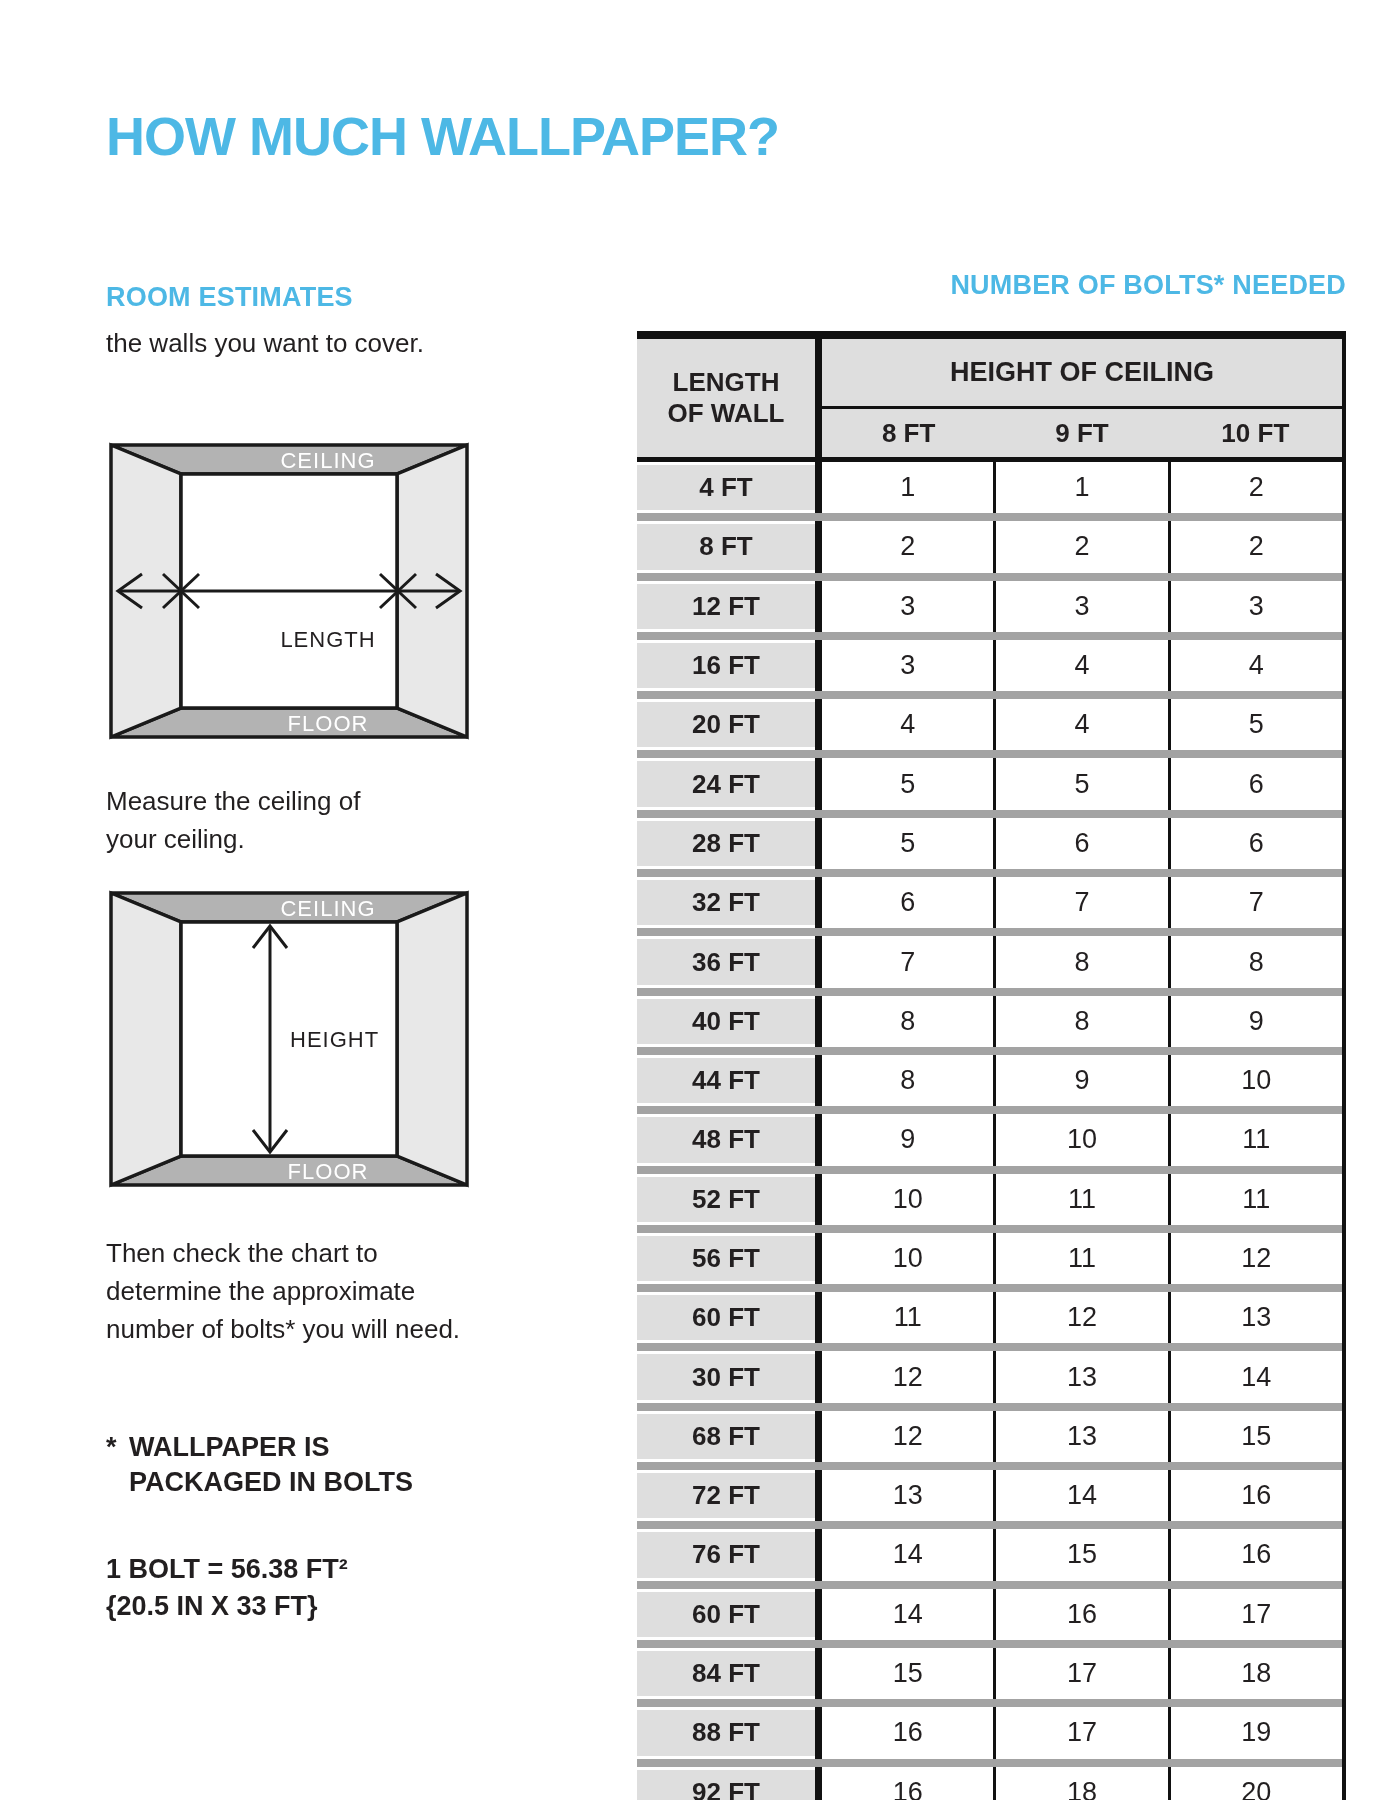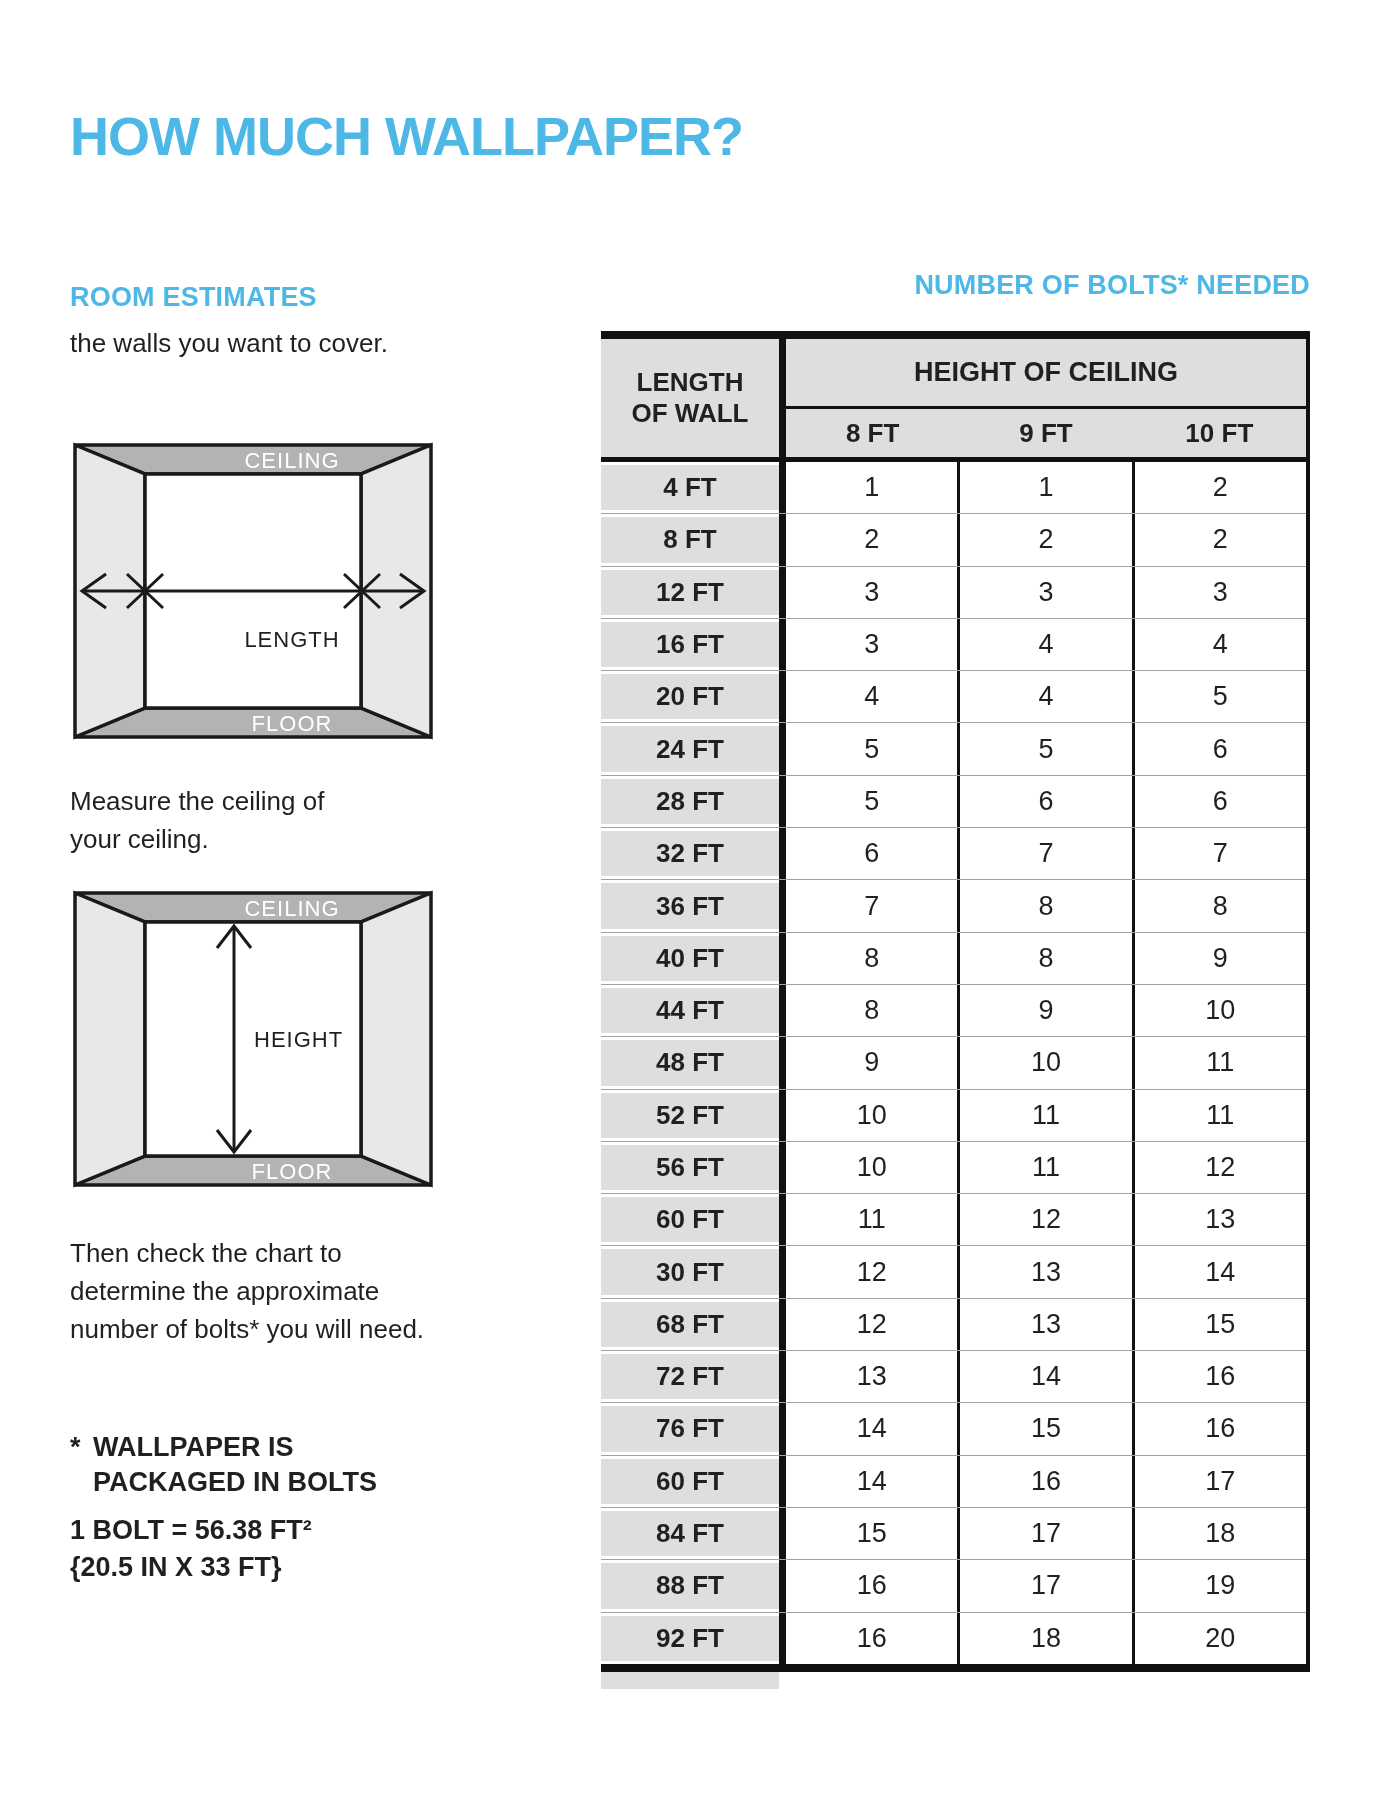--- a/index.html
+++ b/index.html
@@ -8,7 +8,7 @@
     font-family:"Liberation Sans", sans-serif;color:var(--text,#221f20);
     overflow:hidden;
   }
-  .abs{position:absolute;}
+  .abs{position:absolute;margin-left:36px;}
   .page-title{
     left:70px;top:72px;font-size:54px;font-weight:bold;line-height:1.05;
     color:var(--accent,#4db8e5);letter-spacing:-1px;

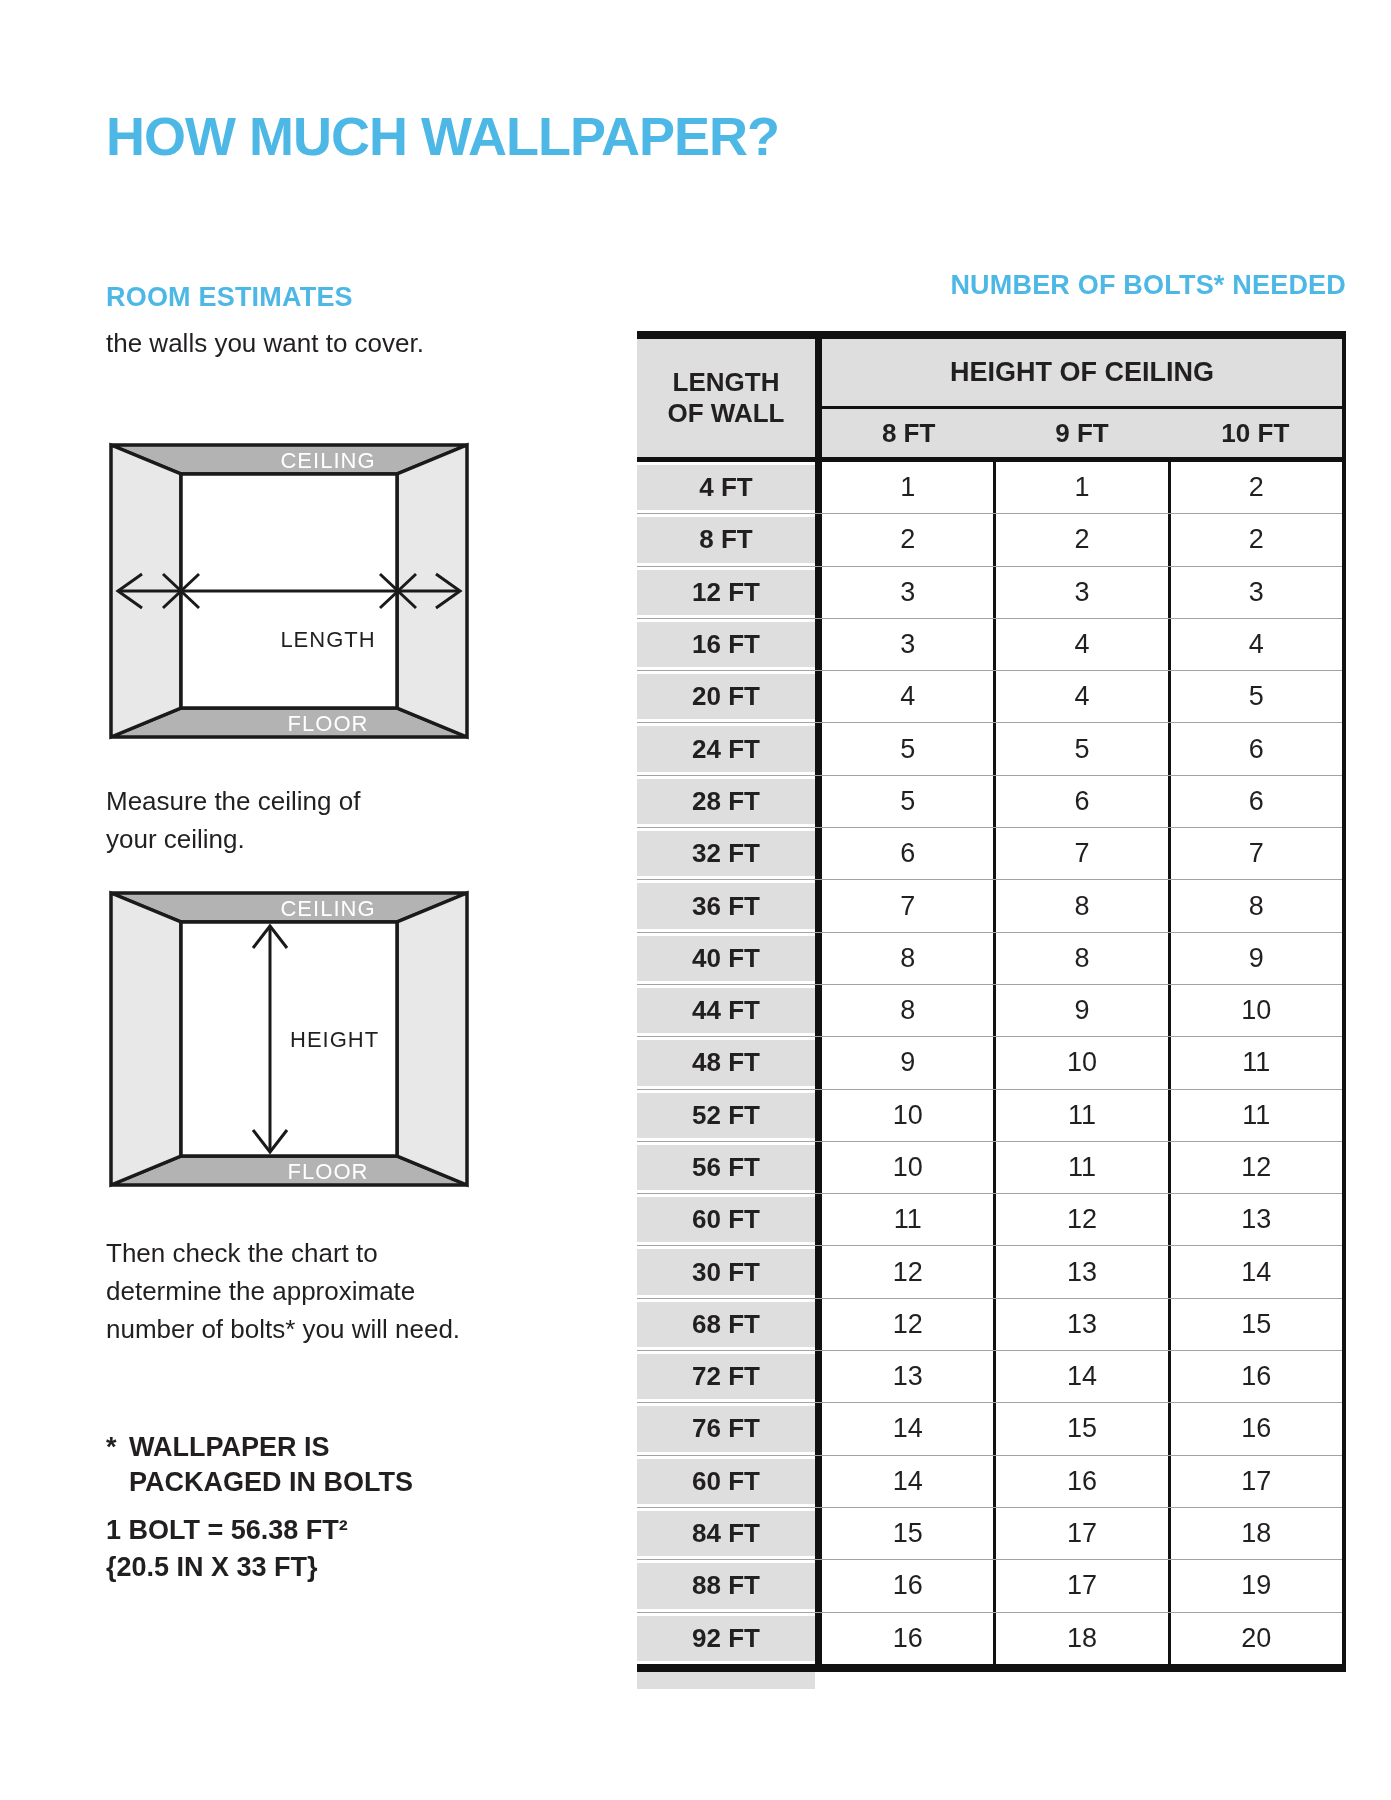--- a/index.html
+++ b/index.html
@@ -54,7 +54,7 @@
   }
   .col-band{display:flex;height:48px;background:var(--cellgray,#dedede);}
   .col-cell{flex:1;display:flex;align-items:center;justify-content:center;font-size:26px;font-weight:bold;}
-  .trow{display:flex;height:51.3px;border-bottom:1px solid #a3a3a3;}
+  .trow{display:flex;height:51.3px;border-bottom:8px solid #a3a3a3;}
   .trow:last-child{border-bottom:none;}
   .row-label{
     width:178px;flex:none;background:var(--cellgray,#dedede);border-right:7px solid #111;

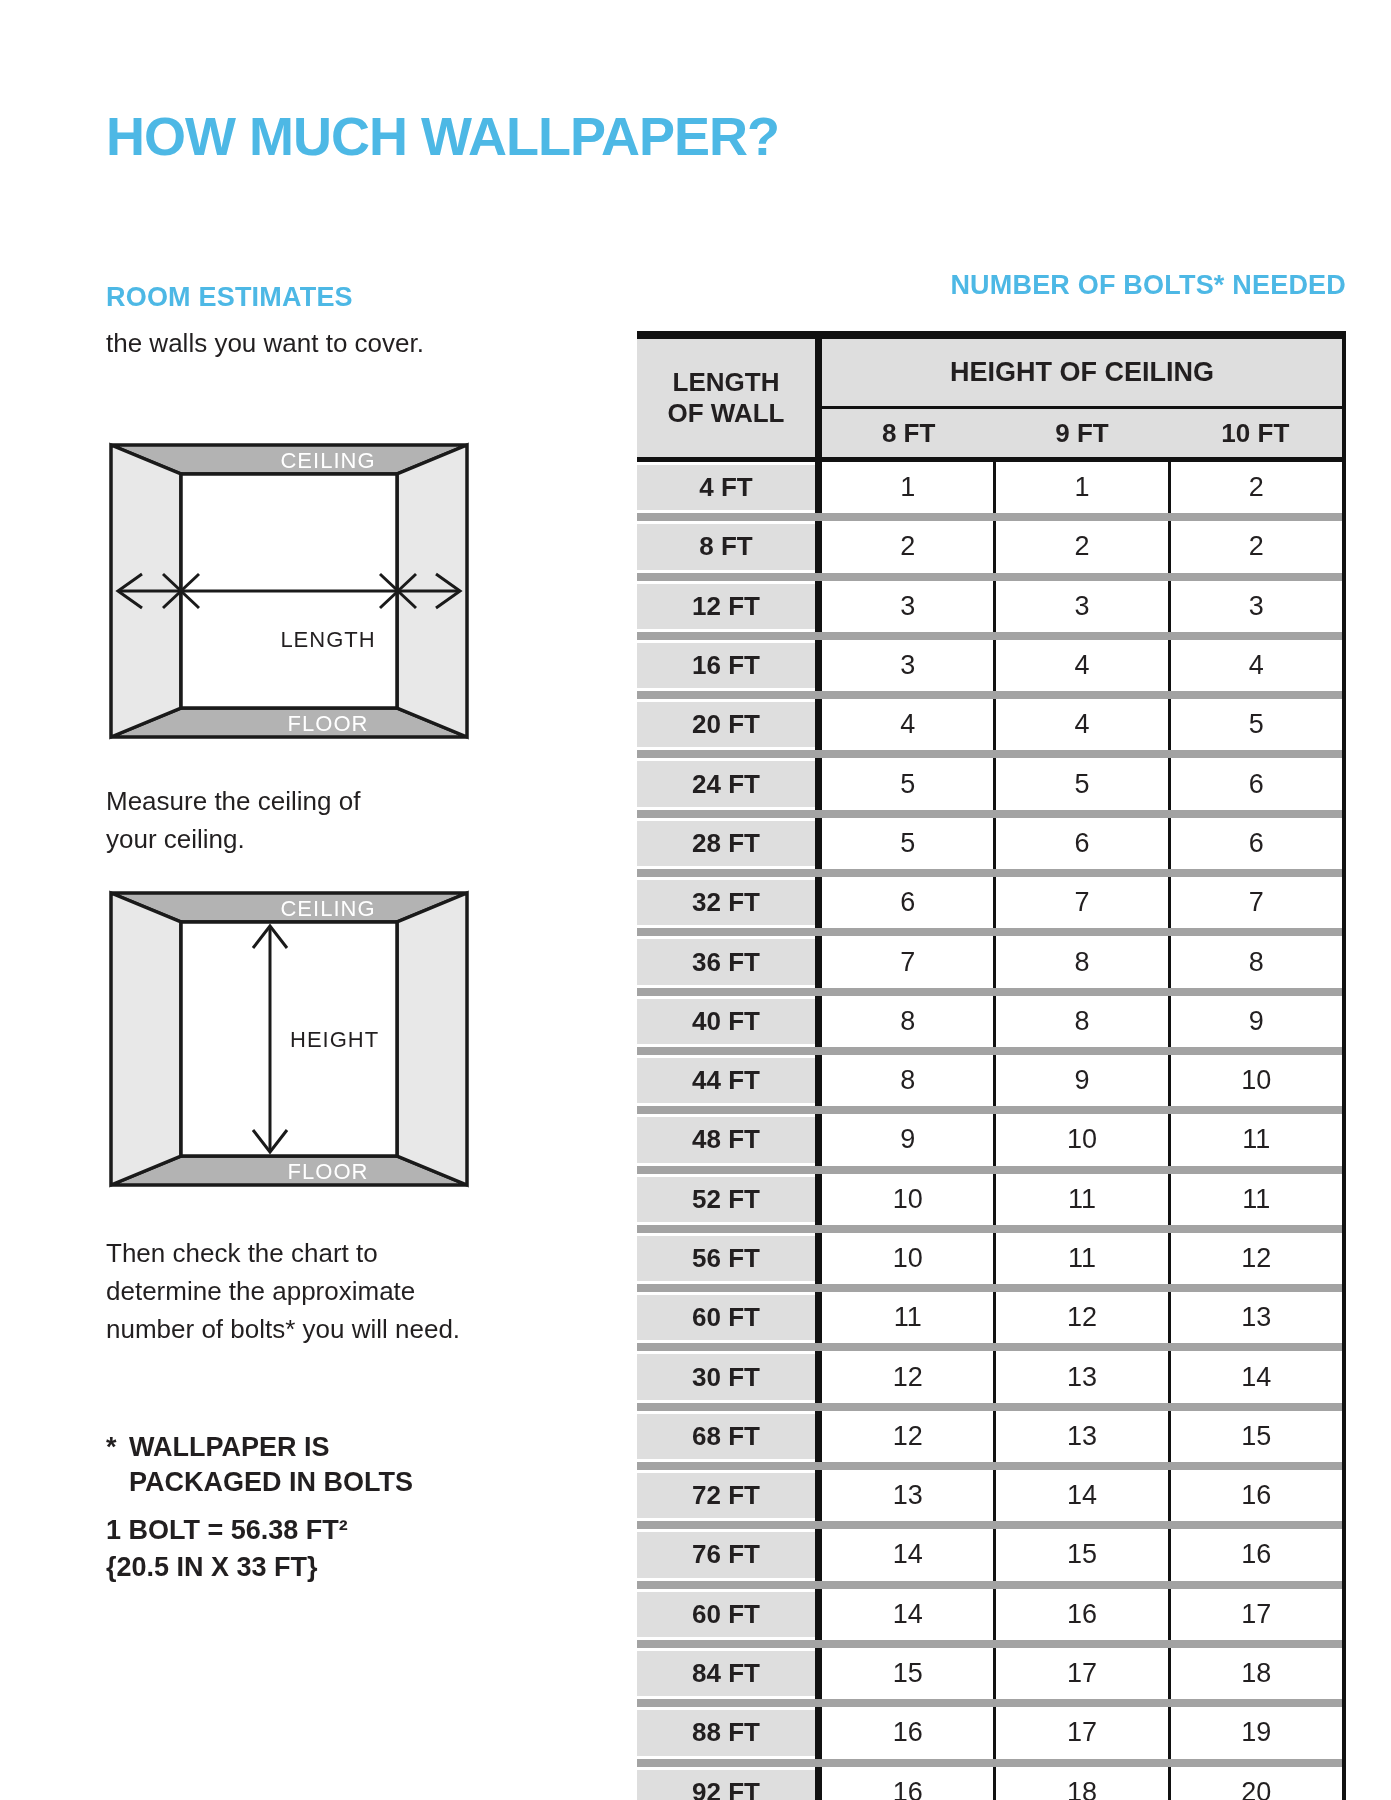--- a/index.html
+++ b/index.html
@@ -28,7 +28,7 @@
   .diag-label{font-family:"Liberation Sans",sans-serif;}
   .footnote{left:70px;top:1430px;display:flex;font-size:27px;font-weight:bold;line-height:35px;}
   .footnote .star{width:23px;}
-  .bolt-equation{left:70px;top:1512px;font-size:27px;font-weight:bold;line-height:37px;}
+  .bolt-equation{left:70px;top:1551px;font-size:27px;font-weight:bold;line-height:37px;}
   
   .table-area{left:601px;top:270px;width:709px;}
   .table-heading{

